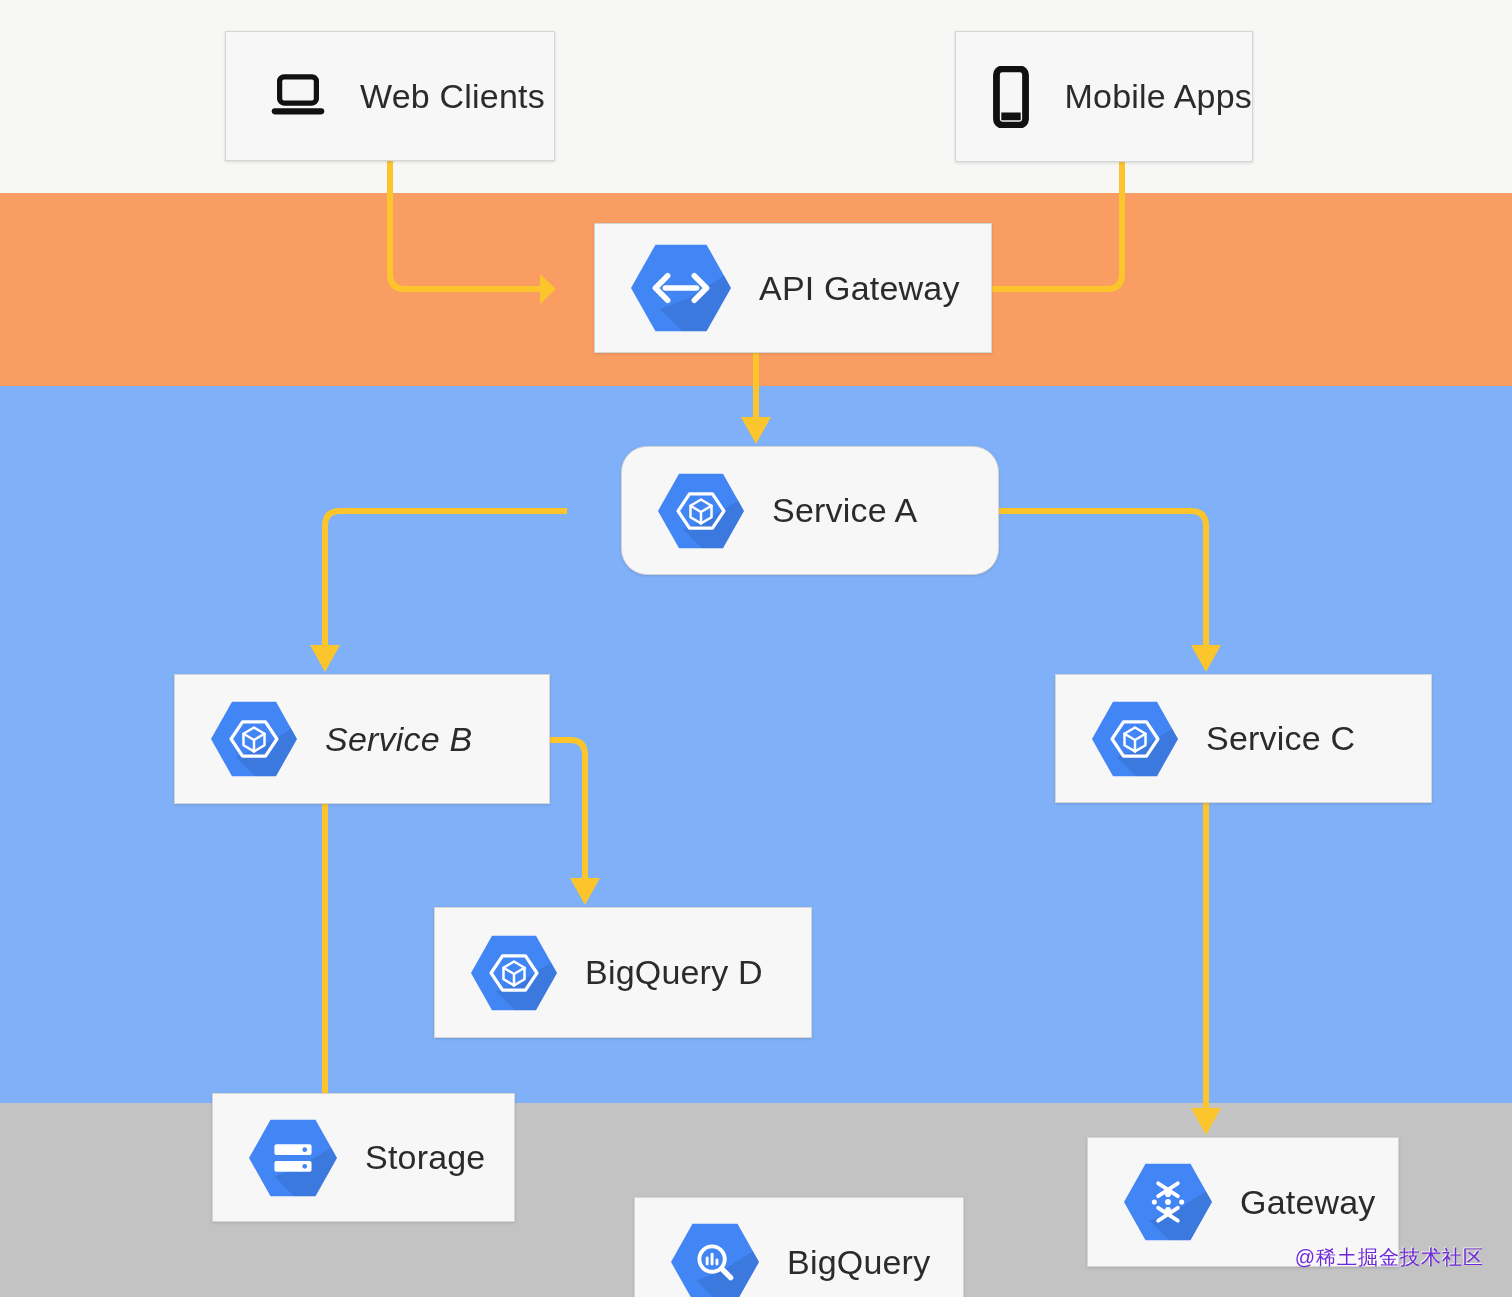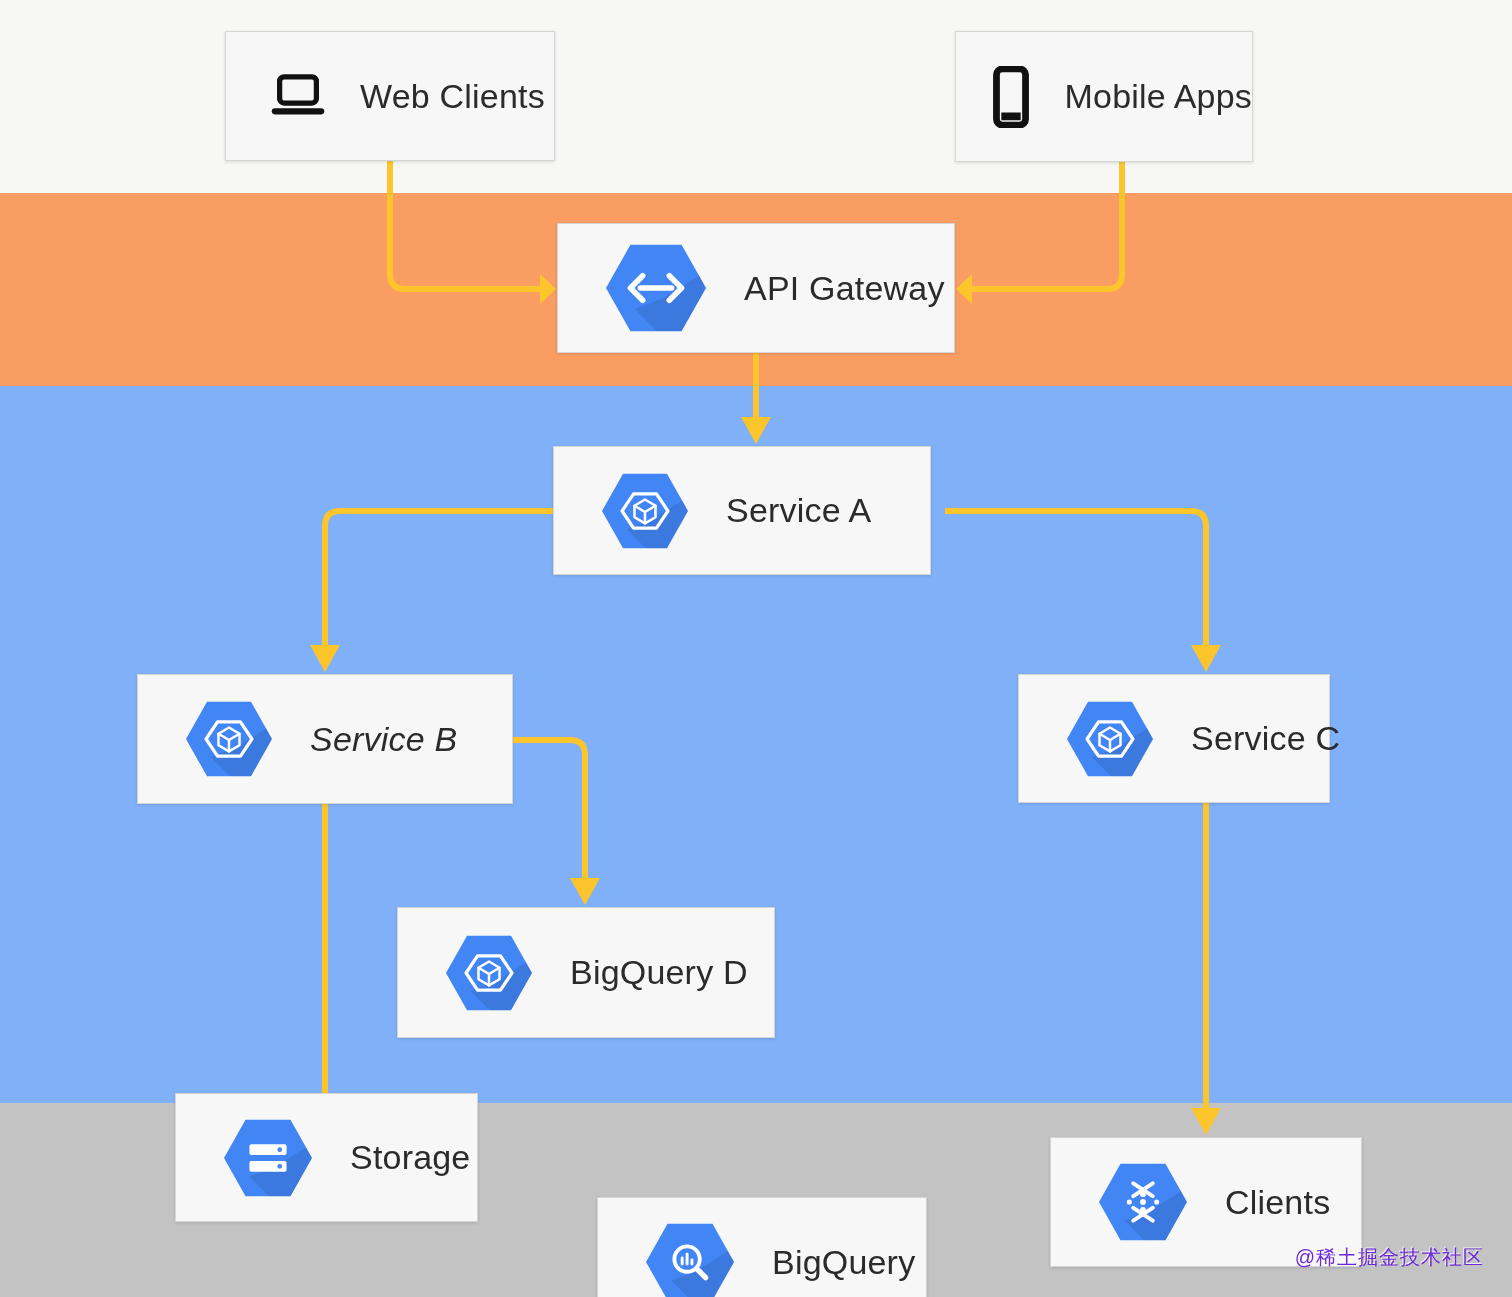--- a/index.html
+++ b/index.html
@@ -27,7 +27,7 @@
     letter-spacing:.2px;white-space:nowrap;
   }
   .node.client{padding-left:44px;gap:34px;}
-  .node.hexnode{padding-left:48px;gap:38px;}
+  .node.hexnode{padding-left:36px;gap:28px;margin-left:37px;}
 
   #node-web-clients {left:225px; top:31px;  width:330px;height:130px;}
   #node-mobile-apps {left:955px; top:31px;  width:298px;height:131px;justify-content:flex-end;}

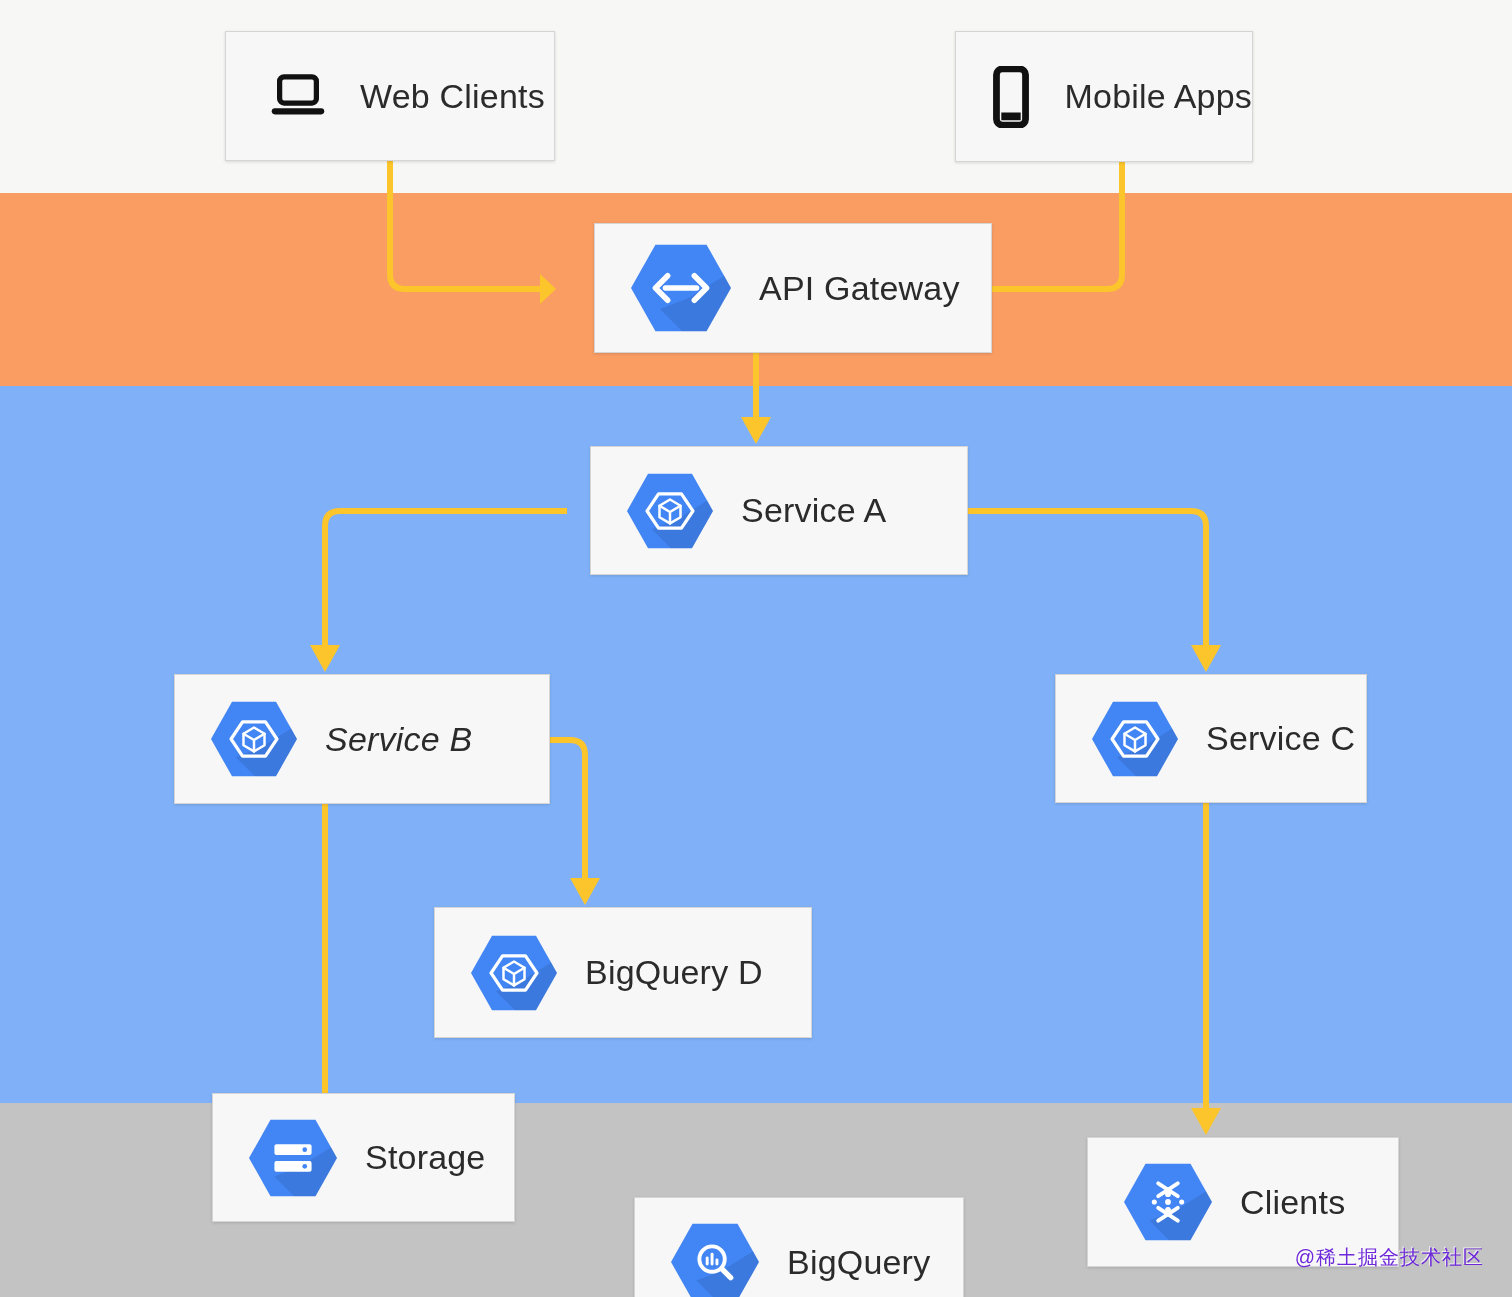--- a/index.html
+++ b/index.html
@@ -32,7 +32,7 @@
   #node-web-clients {left:225px; top:31px;  width:330px;height:130px;}
   #node-mobile-apps {left:955px; top:31px;  width:298px;height:131px;justify-content:flex-end;}
   #node-api-gateway {left:557px; top:223px; width:398px;height:130px;}
-  #node-service-a   {left:553px; top:446px; width:378px;height:129px;}
+  #node-service-a   {left:584px; top:446px; width:378px;height:129px;border-radius:26px;}
   #node-service-b   {left:137px; top:674px; width:376px;height:130px;font-style:italic;}
   #node-service-c   {left:1018px;top:674px; width:312px;height:129px;text-align:center;}
   #node-service-d   {left:397px; top:907px; width:378px;height:131px;}

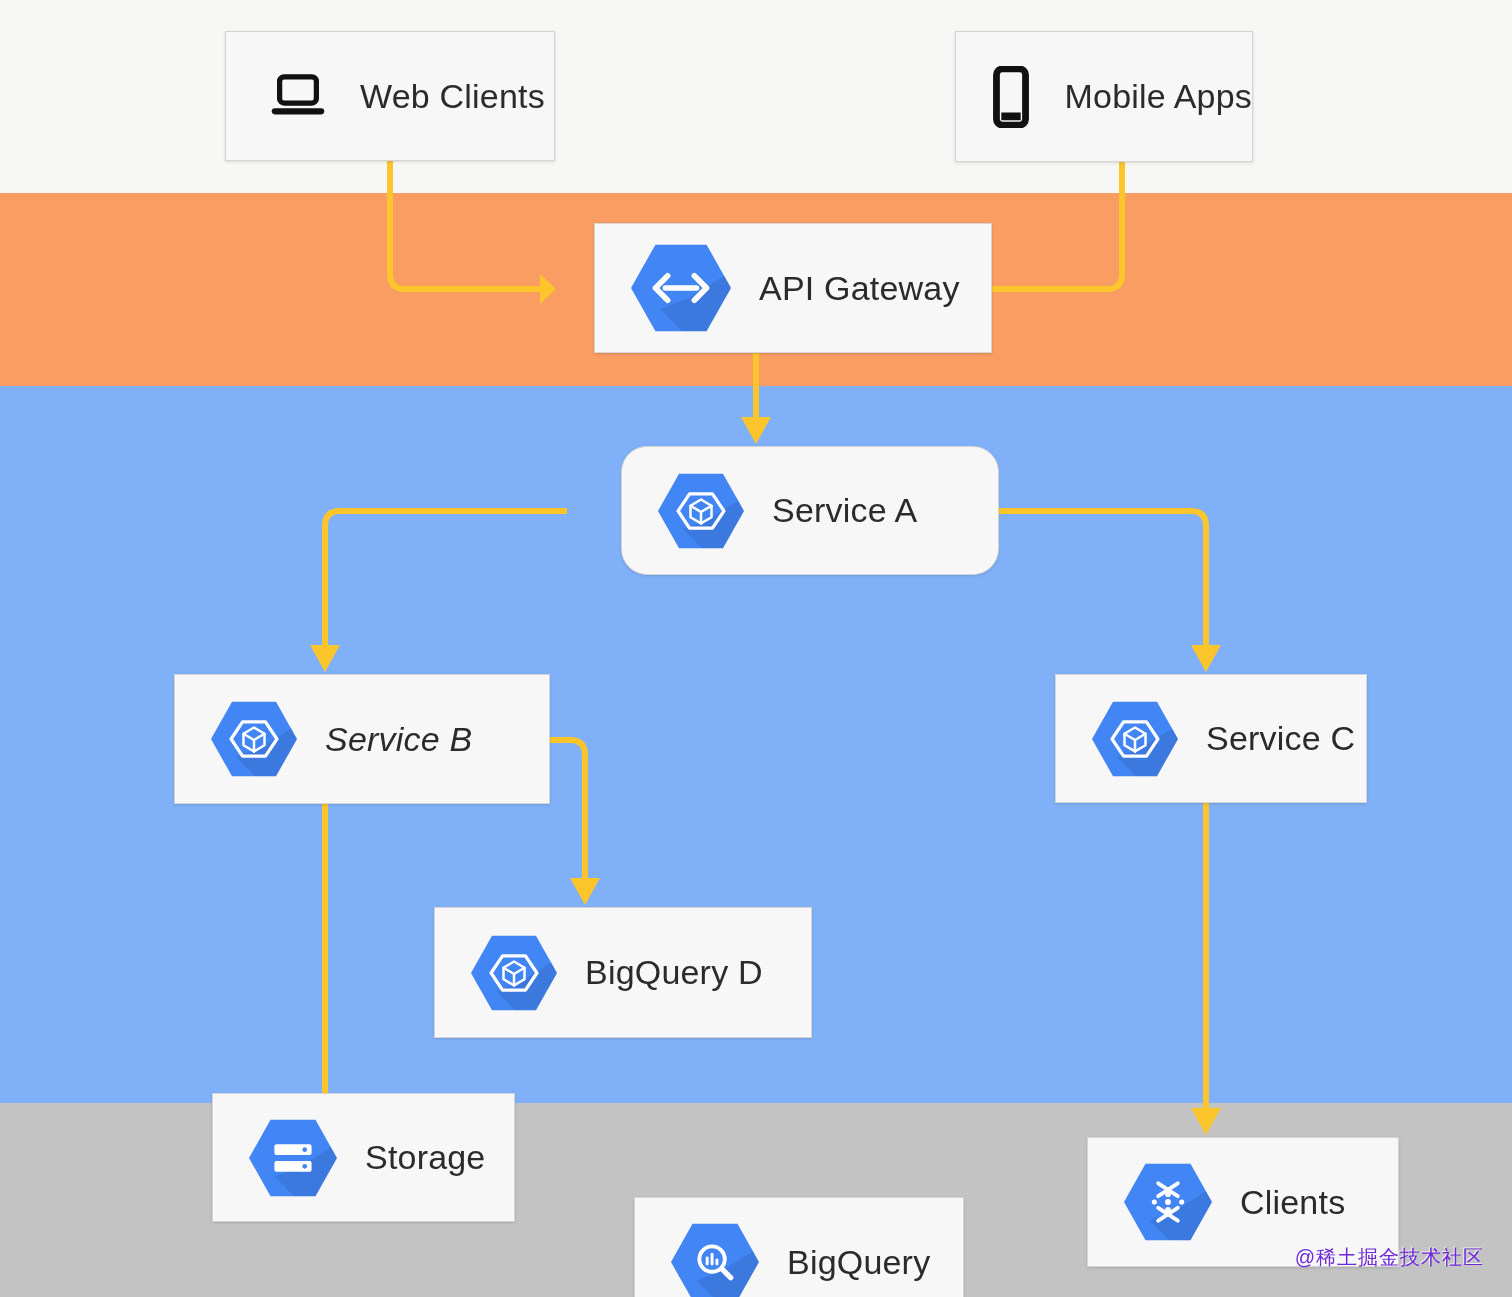--- a/index.html
+++ b/index.html
@@ -34,7 +34,7 @@
   #node-api-gateway {left:557px; top:223px; width:398px;height:130px;}
   #node-service-a   {left:584px; top:446px; width:378px;height:129px;border-radius:26px;}
   #node-service-b   {left:137px; top:674px; width:376px;height:130px;font-style:italic;}
-  #node-service-c   {left:1018px;top:674px; width:312px;height:129px;text-align:center;}
+  #node-service-c   {left:1018px;top:674px; width:377px;height:129px;text-align:center;}
   #node-service-d   {left:397px; top:907px; width:378px;height:131px;}
   #node-storage     {left:175px; top:1093px;width:303px;height:129px;}
   #node-bigquery    {left:597px; top:1197px;width:330px;height:130px;text-align:center;}

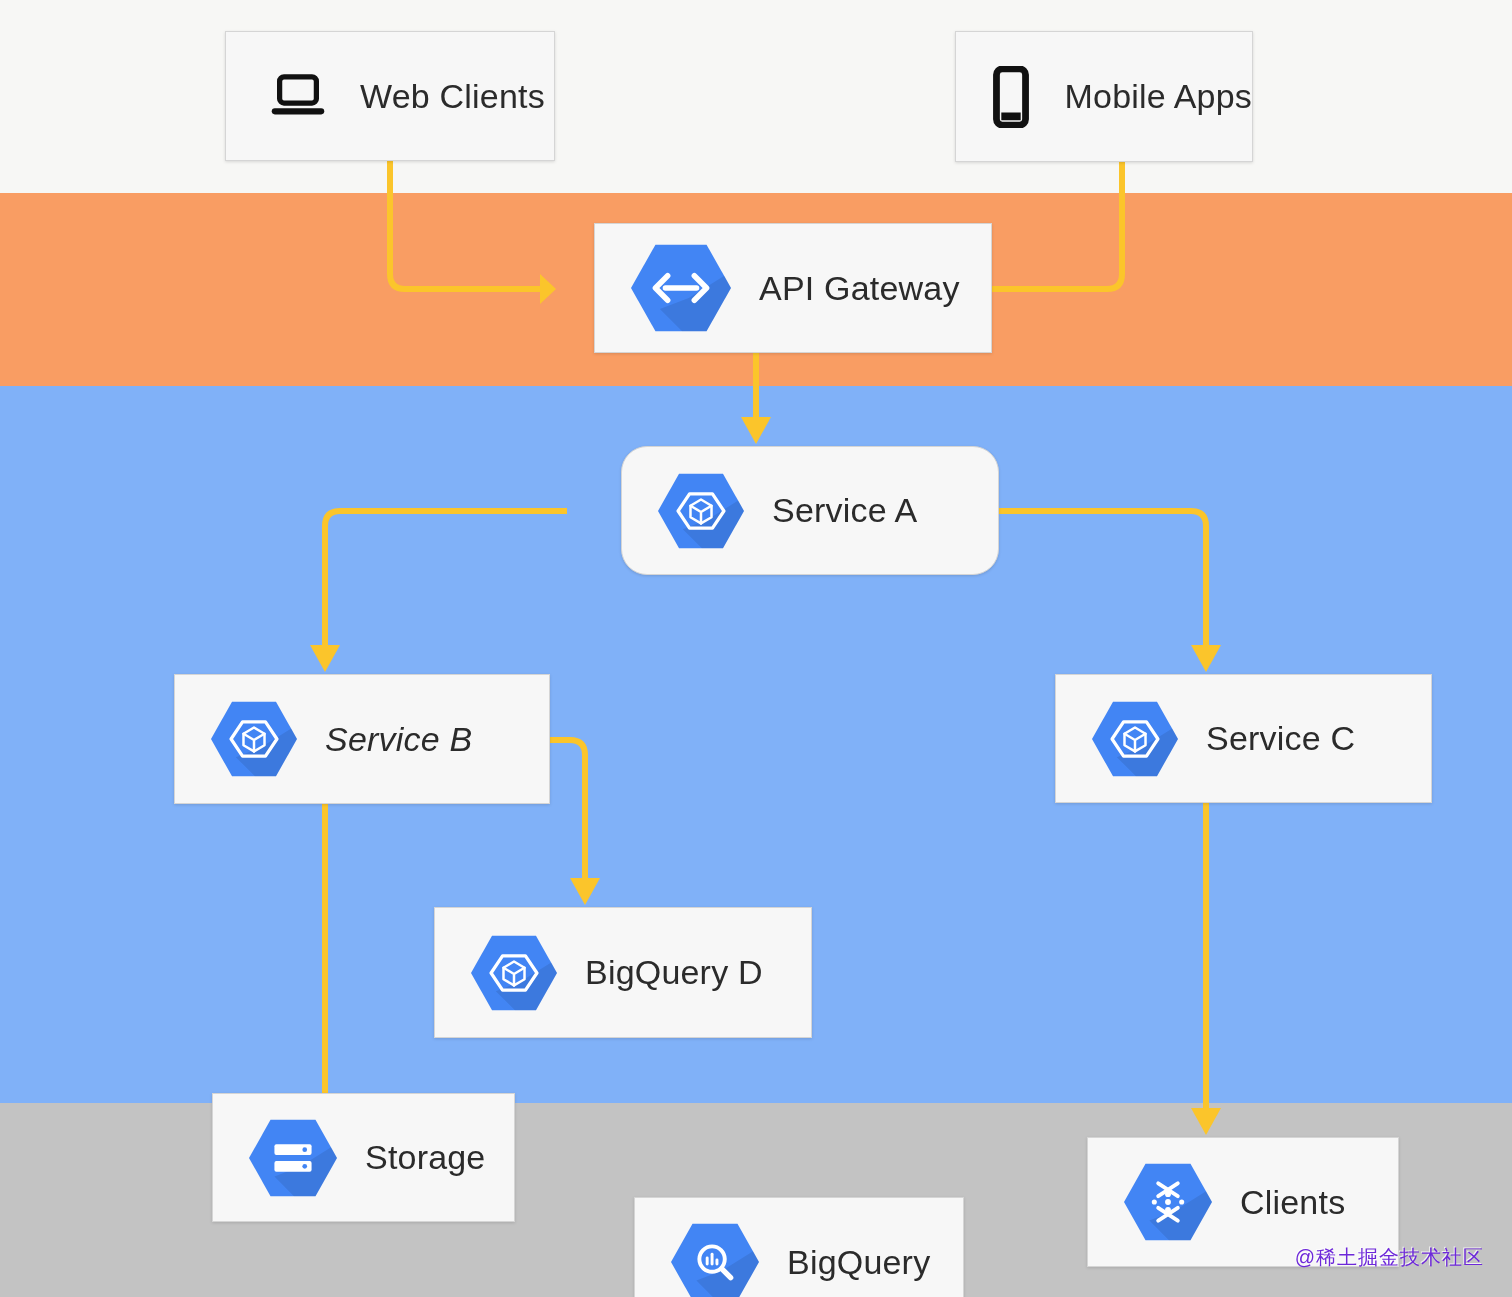--- a/index.html
+++ b/index.html
@@ -228,7 +228,7 @@
         </g>
       </svg>
     </span>
-    <span class="label">Clients</span>
+    <span class="label">Gateway</span>
   </div>
 
   <div id="watermark">@稀土掘金技术社区</div>

